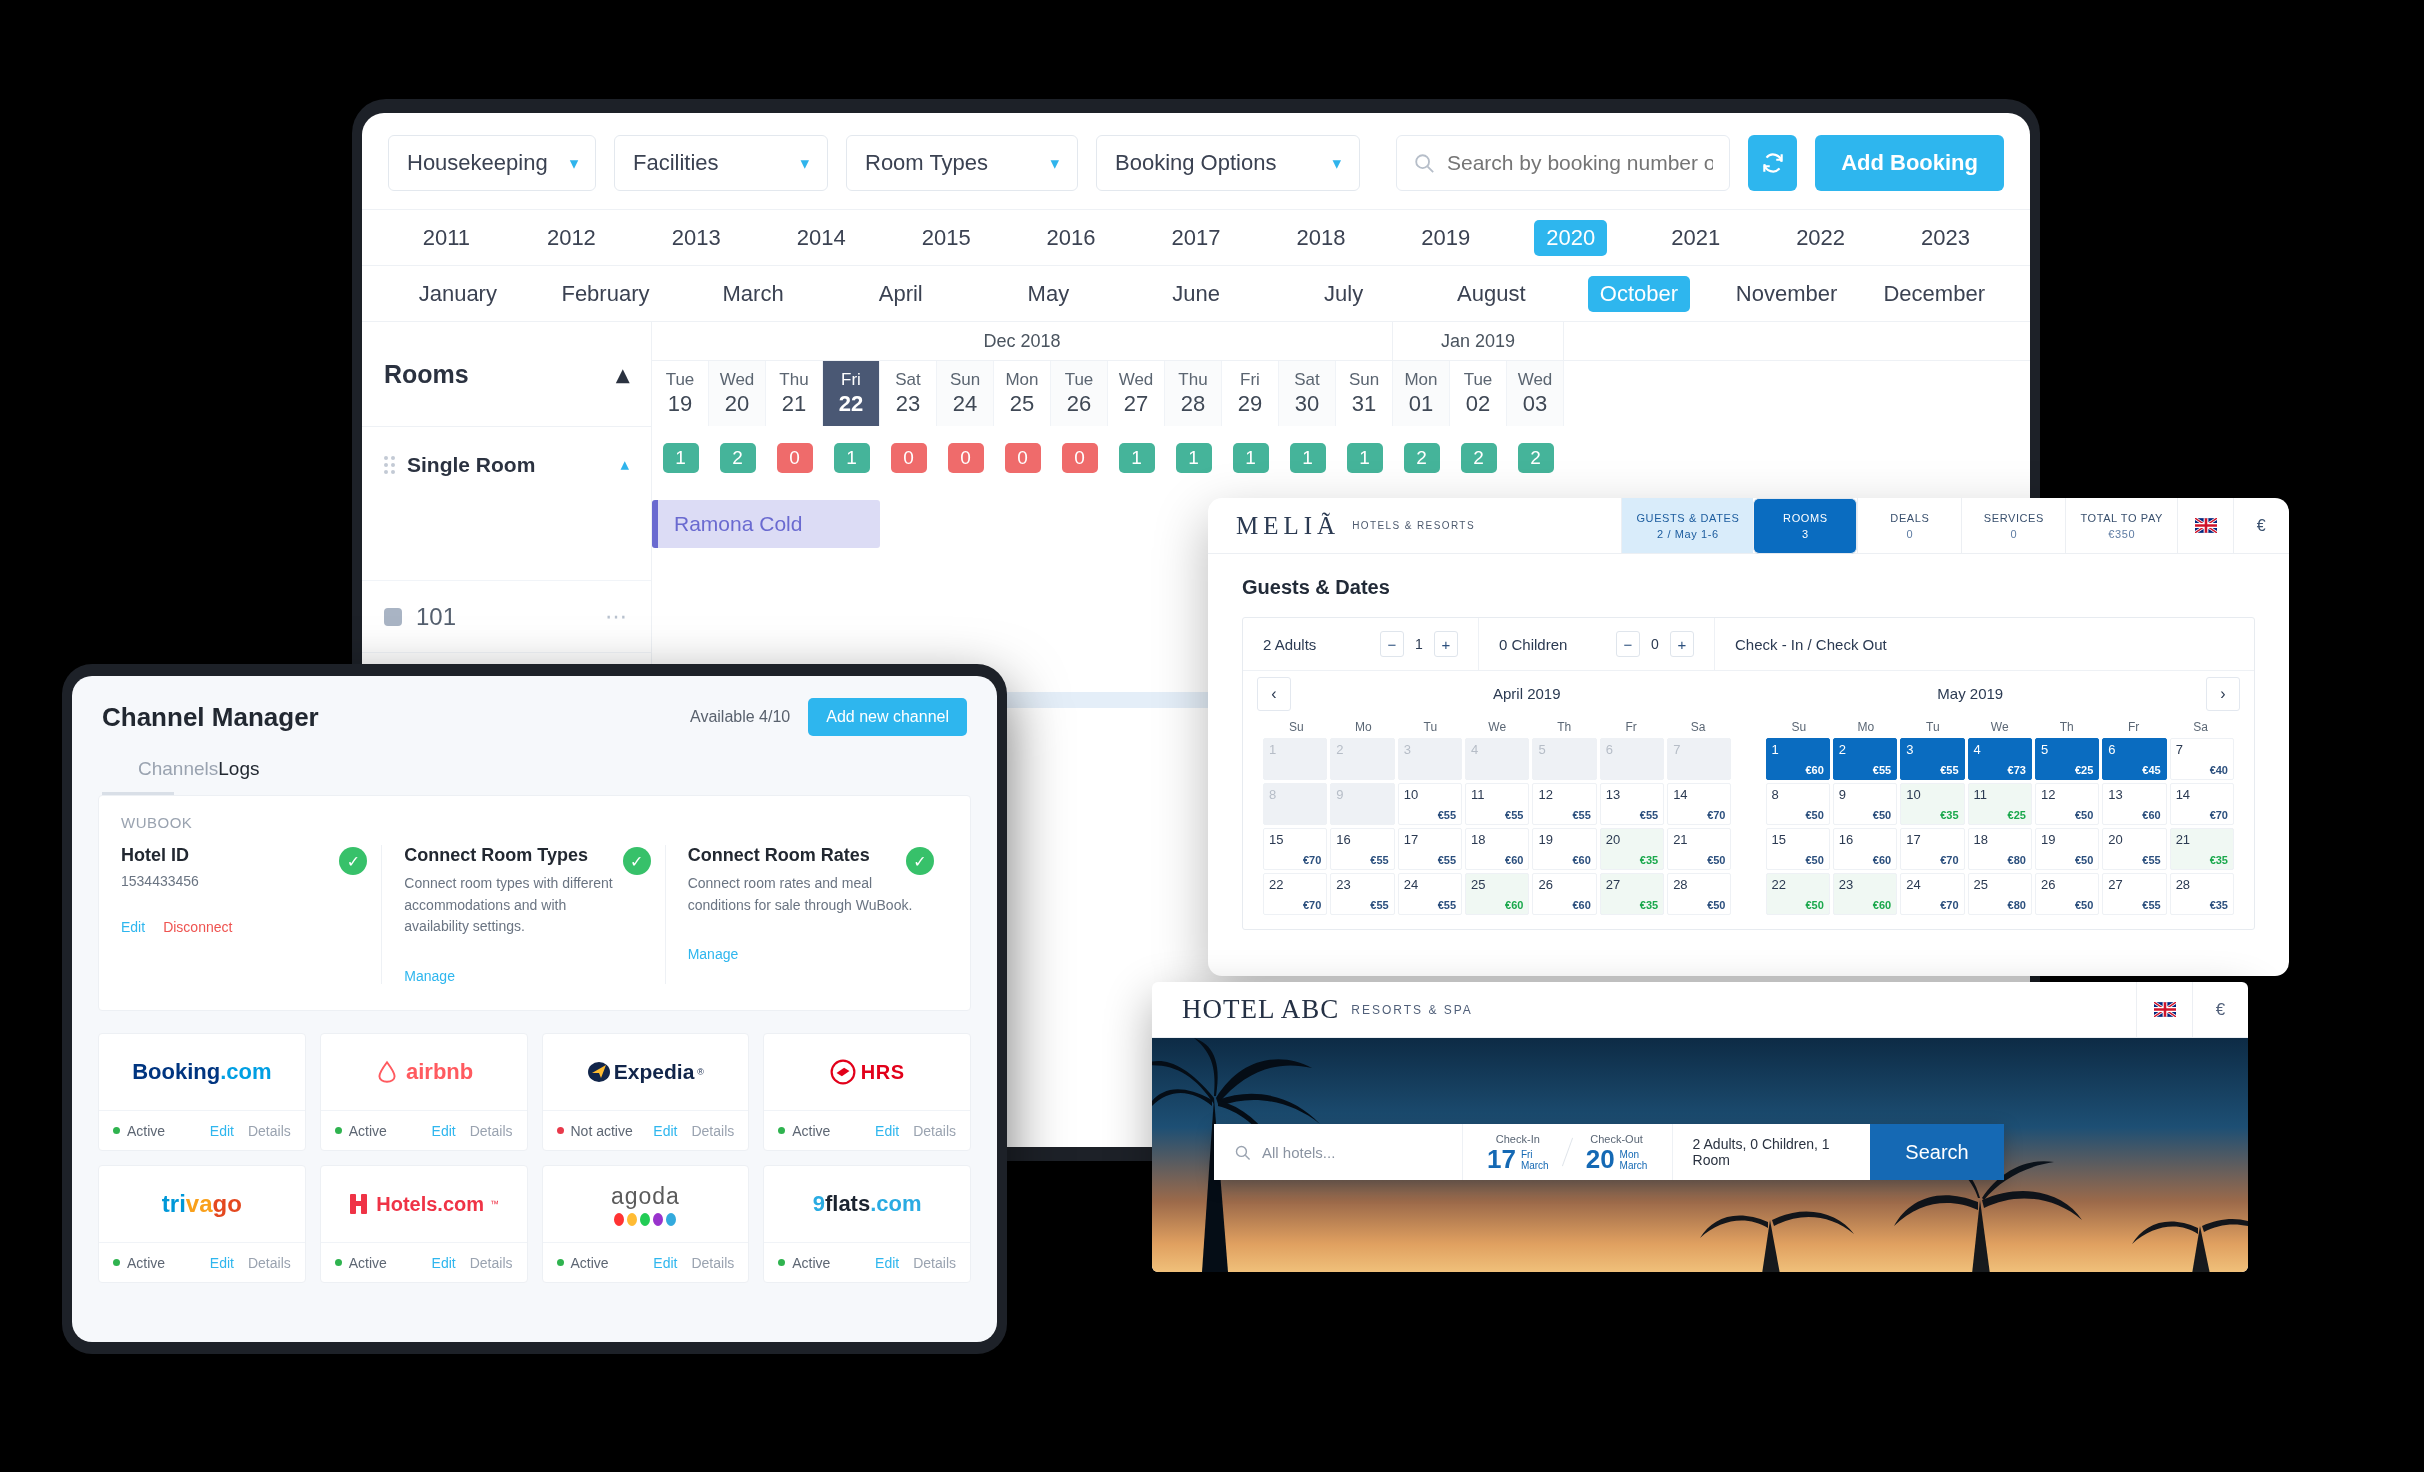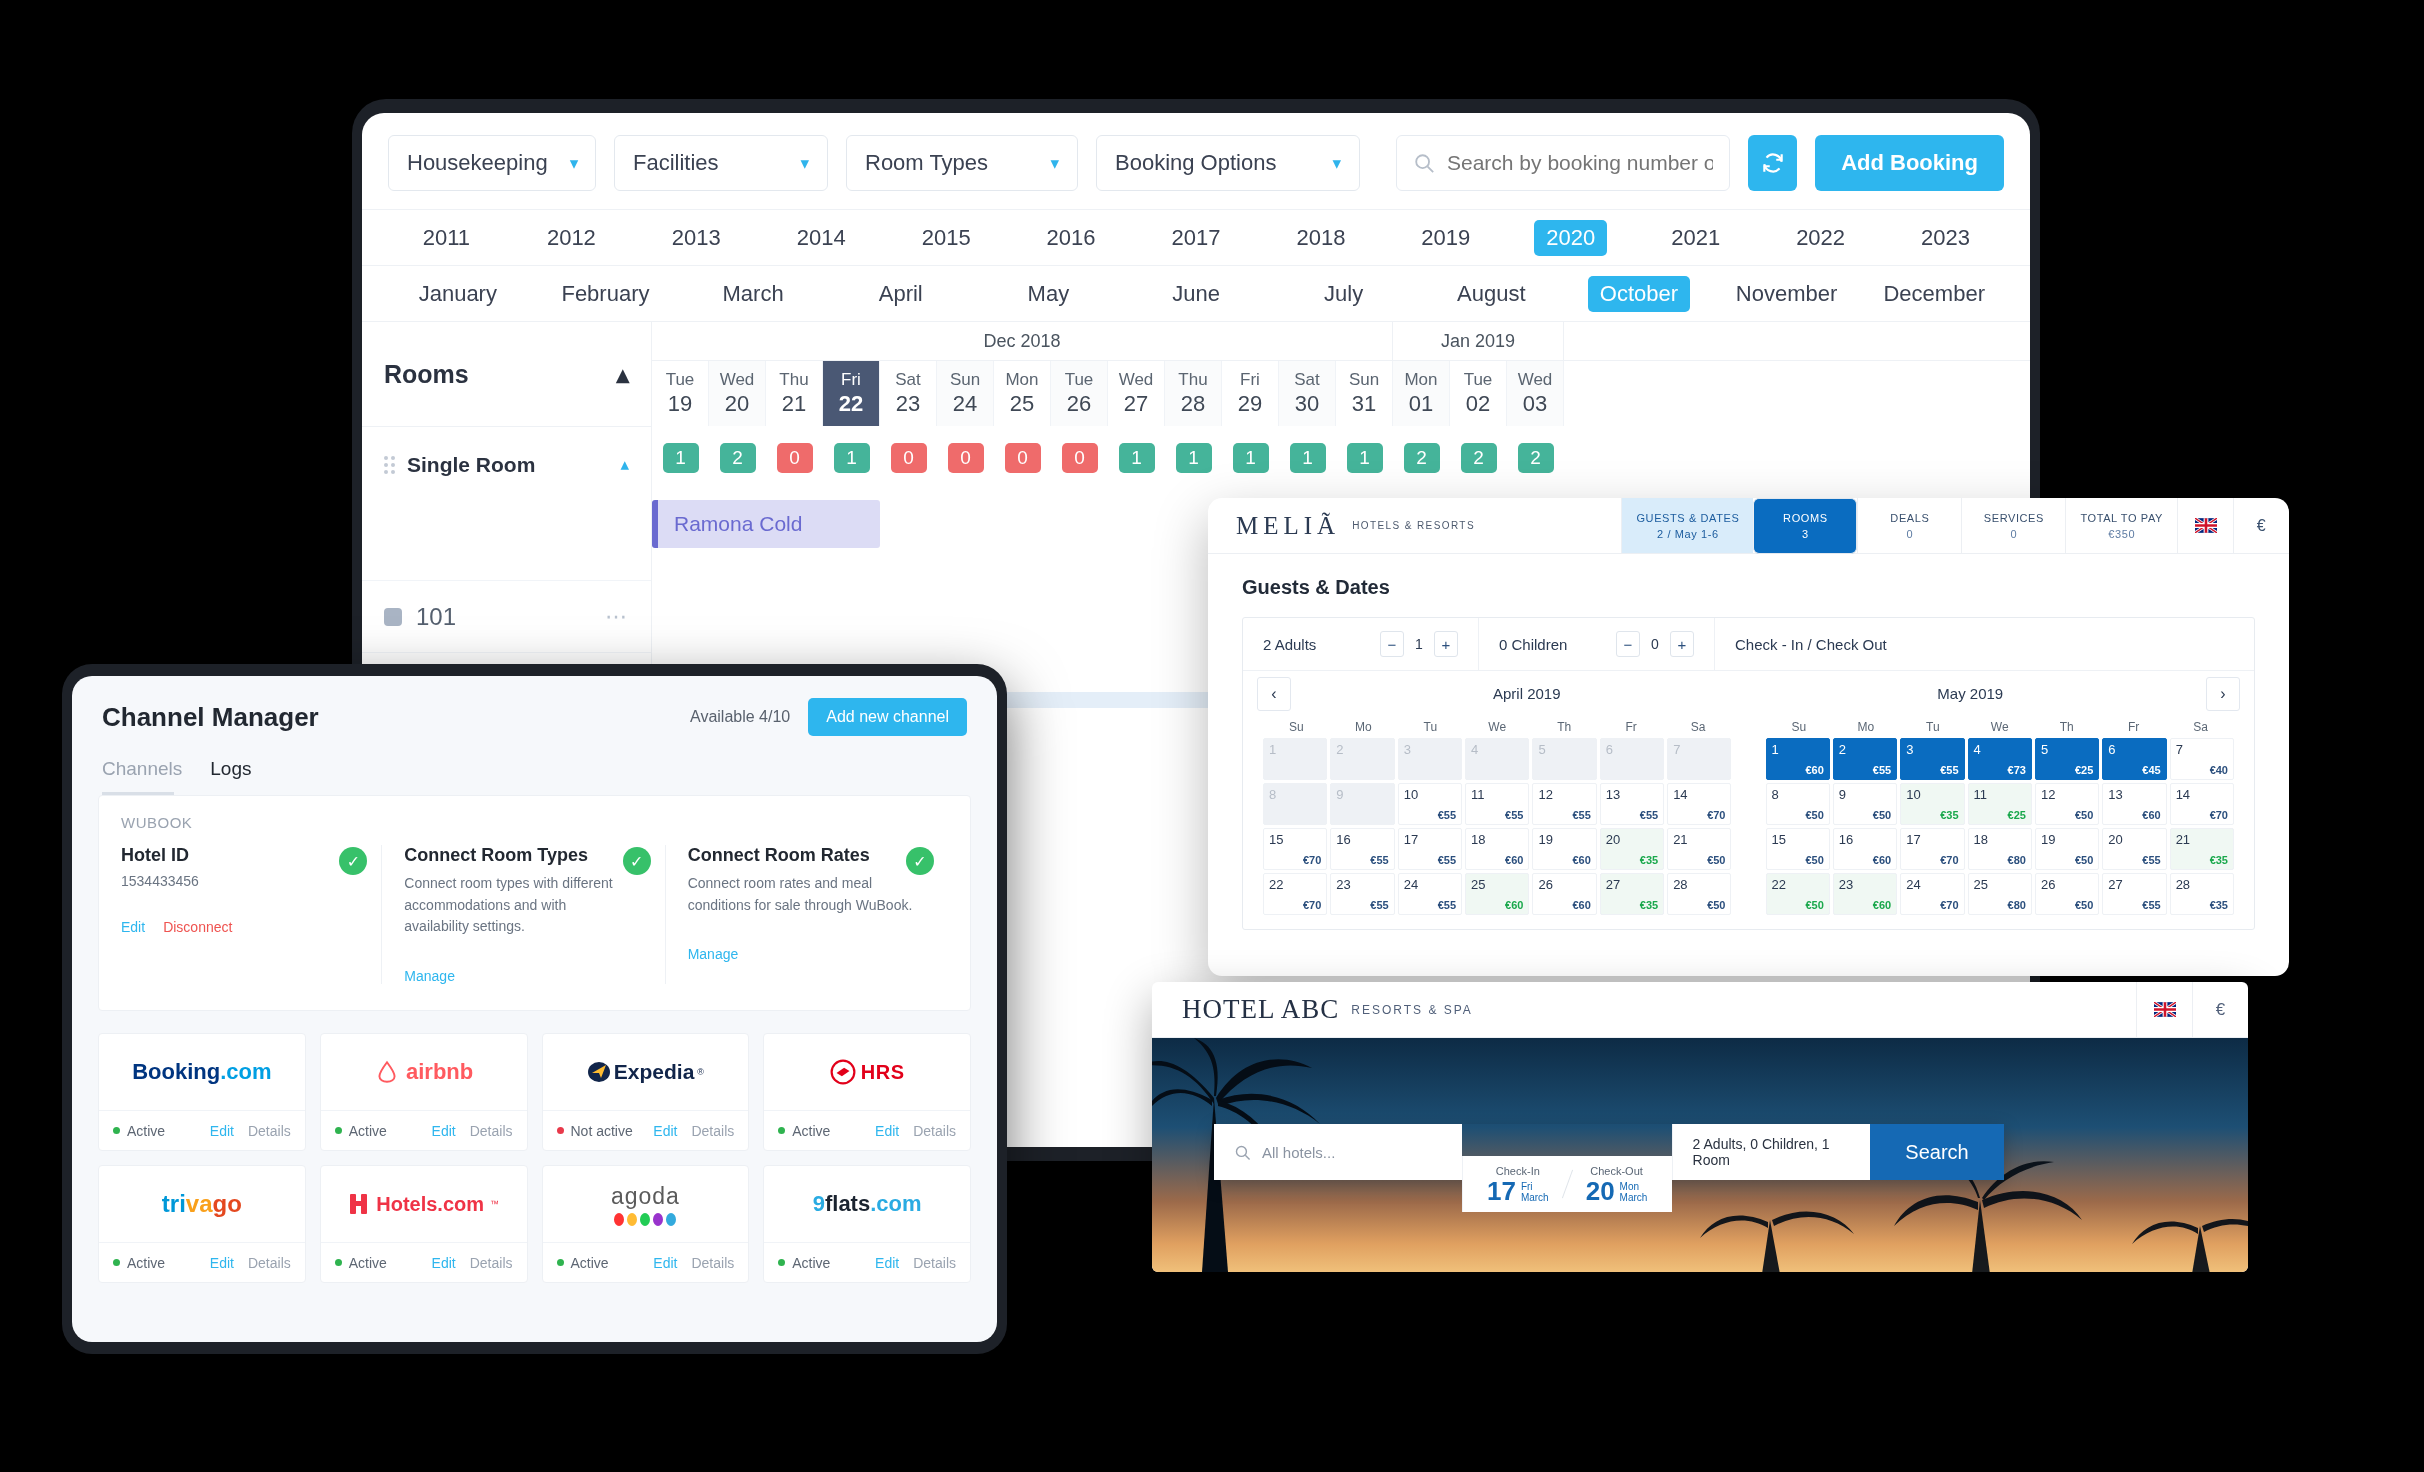--- a/index.html
+++ b/index.html
@@ -137,7 +137,7 @@
     background:#2eb6ee;color:#fff;border:0;border-radius:5px;height:38px;padding:0 18px;
     font-size:16px;font-family:"Liberation Sans",sans-serif;cursor:pointer;white-space:nowrap;
   }
-  .cm-tabs{ display:flex; gap:28px; margin-top:22px; }
+  .cm-tabs{ display:flex; margin-top:22px;margin-left:36px; }
   .cm-tab{ font-size:19px; color:#9aa3b0; padding-bottom:12px; cursor:pointer; }
   .cm-tab.active{ color:#222831; }
   .cm-tabs-underline{ height:3px; width:72px; background:#d9dfe7; }

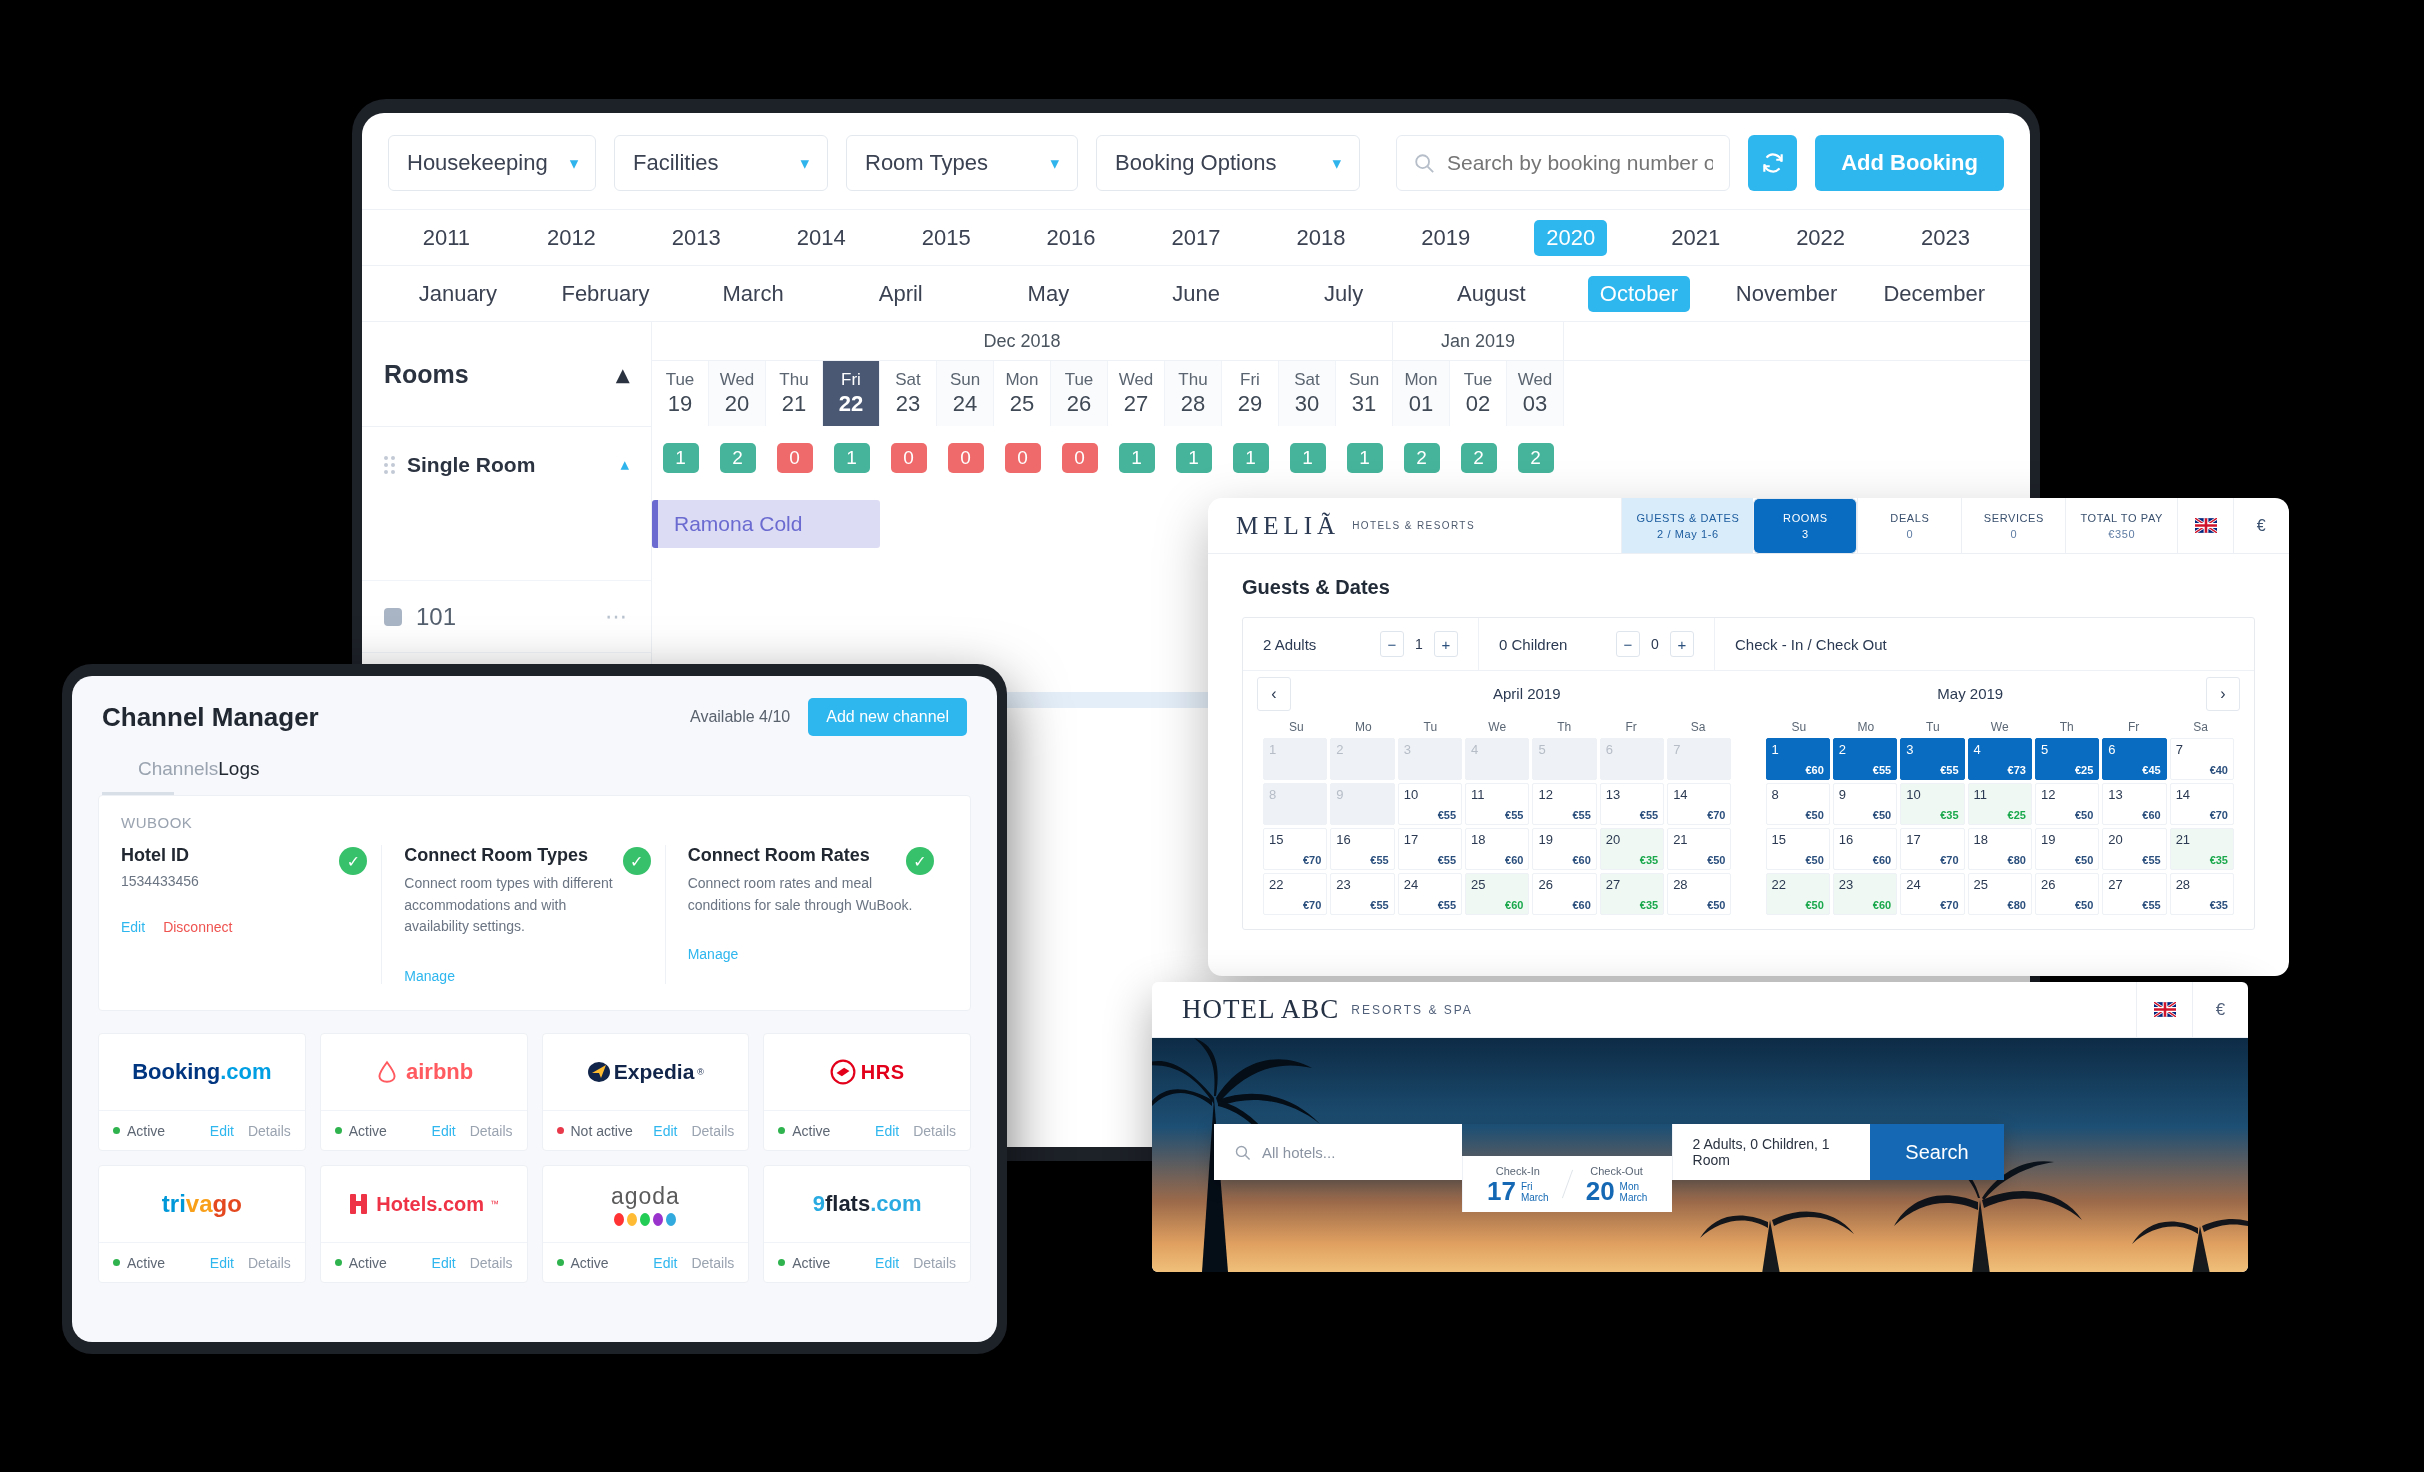--- a/index.html
+++ b/index.html
@@ -246,7 +246,7 @@
   }
   .sf{ background:#fff;display:flex;align-items:center;height:100%; }
   .sf.f1{ flex:1.32;padding:0 20px;gap:11px;font-size:15px;color:#8a93a1; }
-  .sf.f2{ flex:1.20;padding:0 10px;justify-content:center;gap:4px;border-left:1px solid #eef1f5;margin-top:32px; }
+  .sf.f2{ flex:1.20;padding:0 10px;justify-content:center;gap:4px;border-left:1px solid #eef1f5; }
   .sf.f3{ flex:1.00;padding:0 20px;font-size:14px;color:#2a3240;border-left:1px solid #eef1f5;}
   .ci{ display:flex;flex-direction:column;align-items:center;padding:0 10px; }
   .ci .lb{ font-size:11px;color:#5a6675;margin-bottom:1px; }

